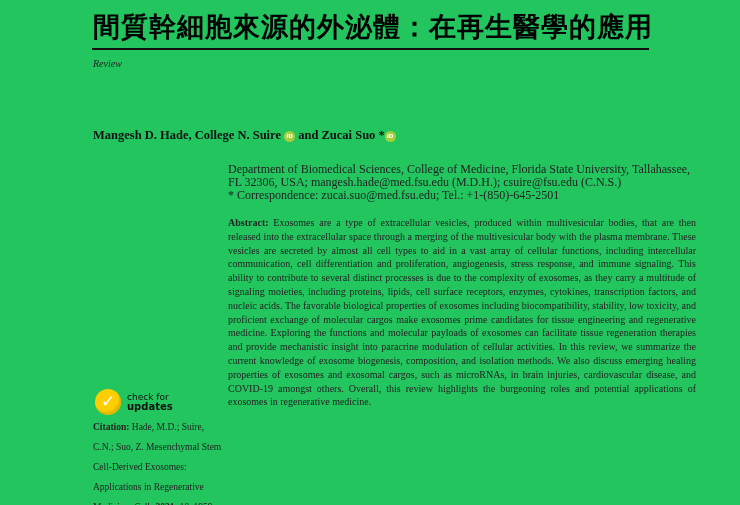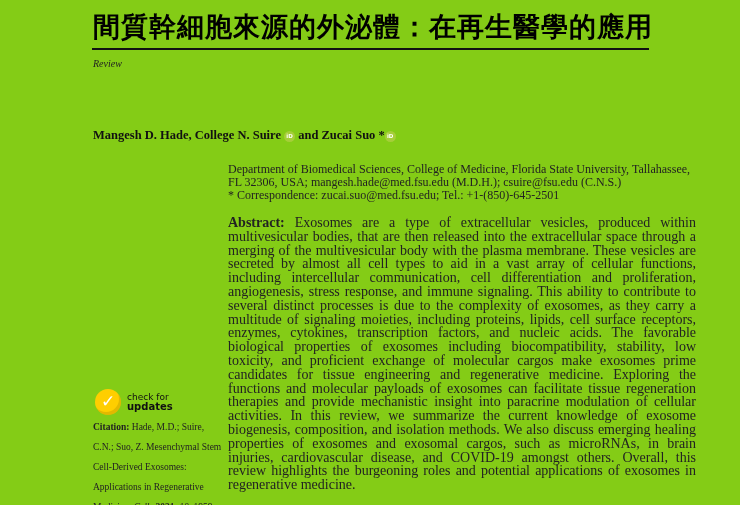--- a/index.html
+++ b/index.html
@@ -14,7 +14,7 @@
   .b { font-weight:bold; }
   .i { font-style:italic; }
 
-  .page { position:absolute; inset:0; background:#84cc16; }
+  .page { position:absolute; inset:0; background:#22c55e; }
 
   .cn-title {
     position:absolute; left:93px; top:10px; width:600px;

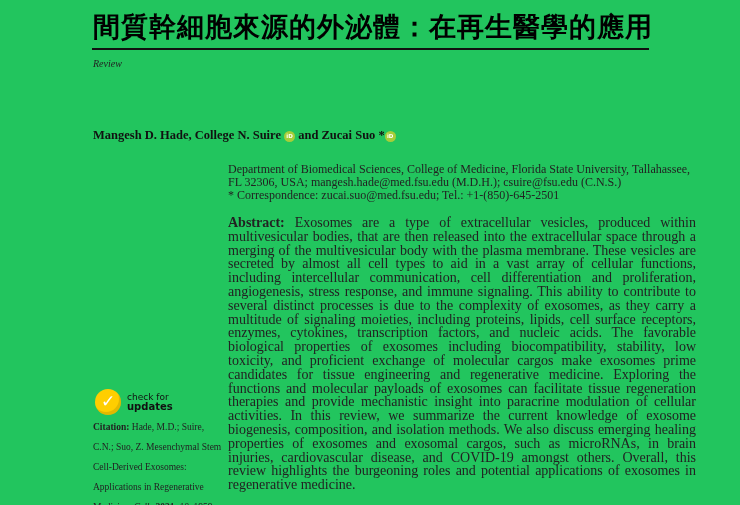--- a/index.html
+++ b/index.html
@@ -59,7 +59,7 @@
 
   .abstract {
     position:absolute; left:228px; top:216px; width:468px;
-    font-size:14px; line-height:13.8px;
+    font-size:10px; line-height:13.8px;
     text-align:justify; color:#222;
   }
   .keywords {

